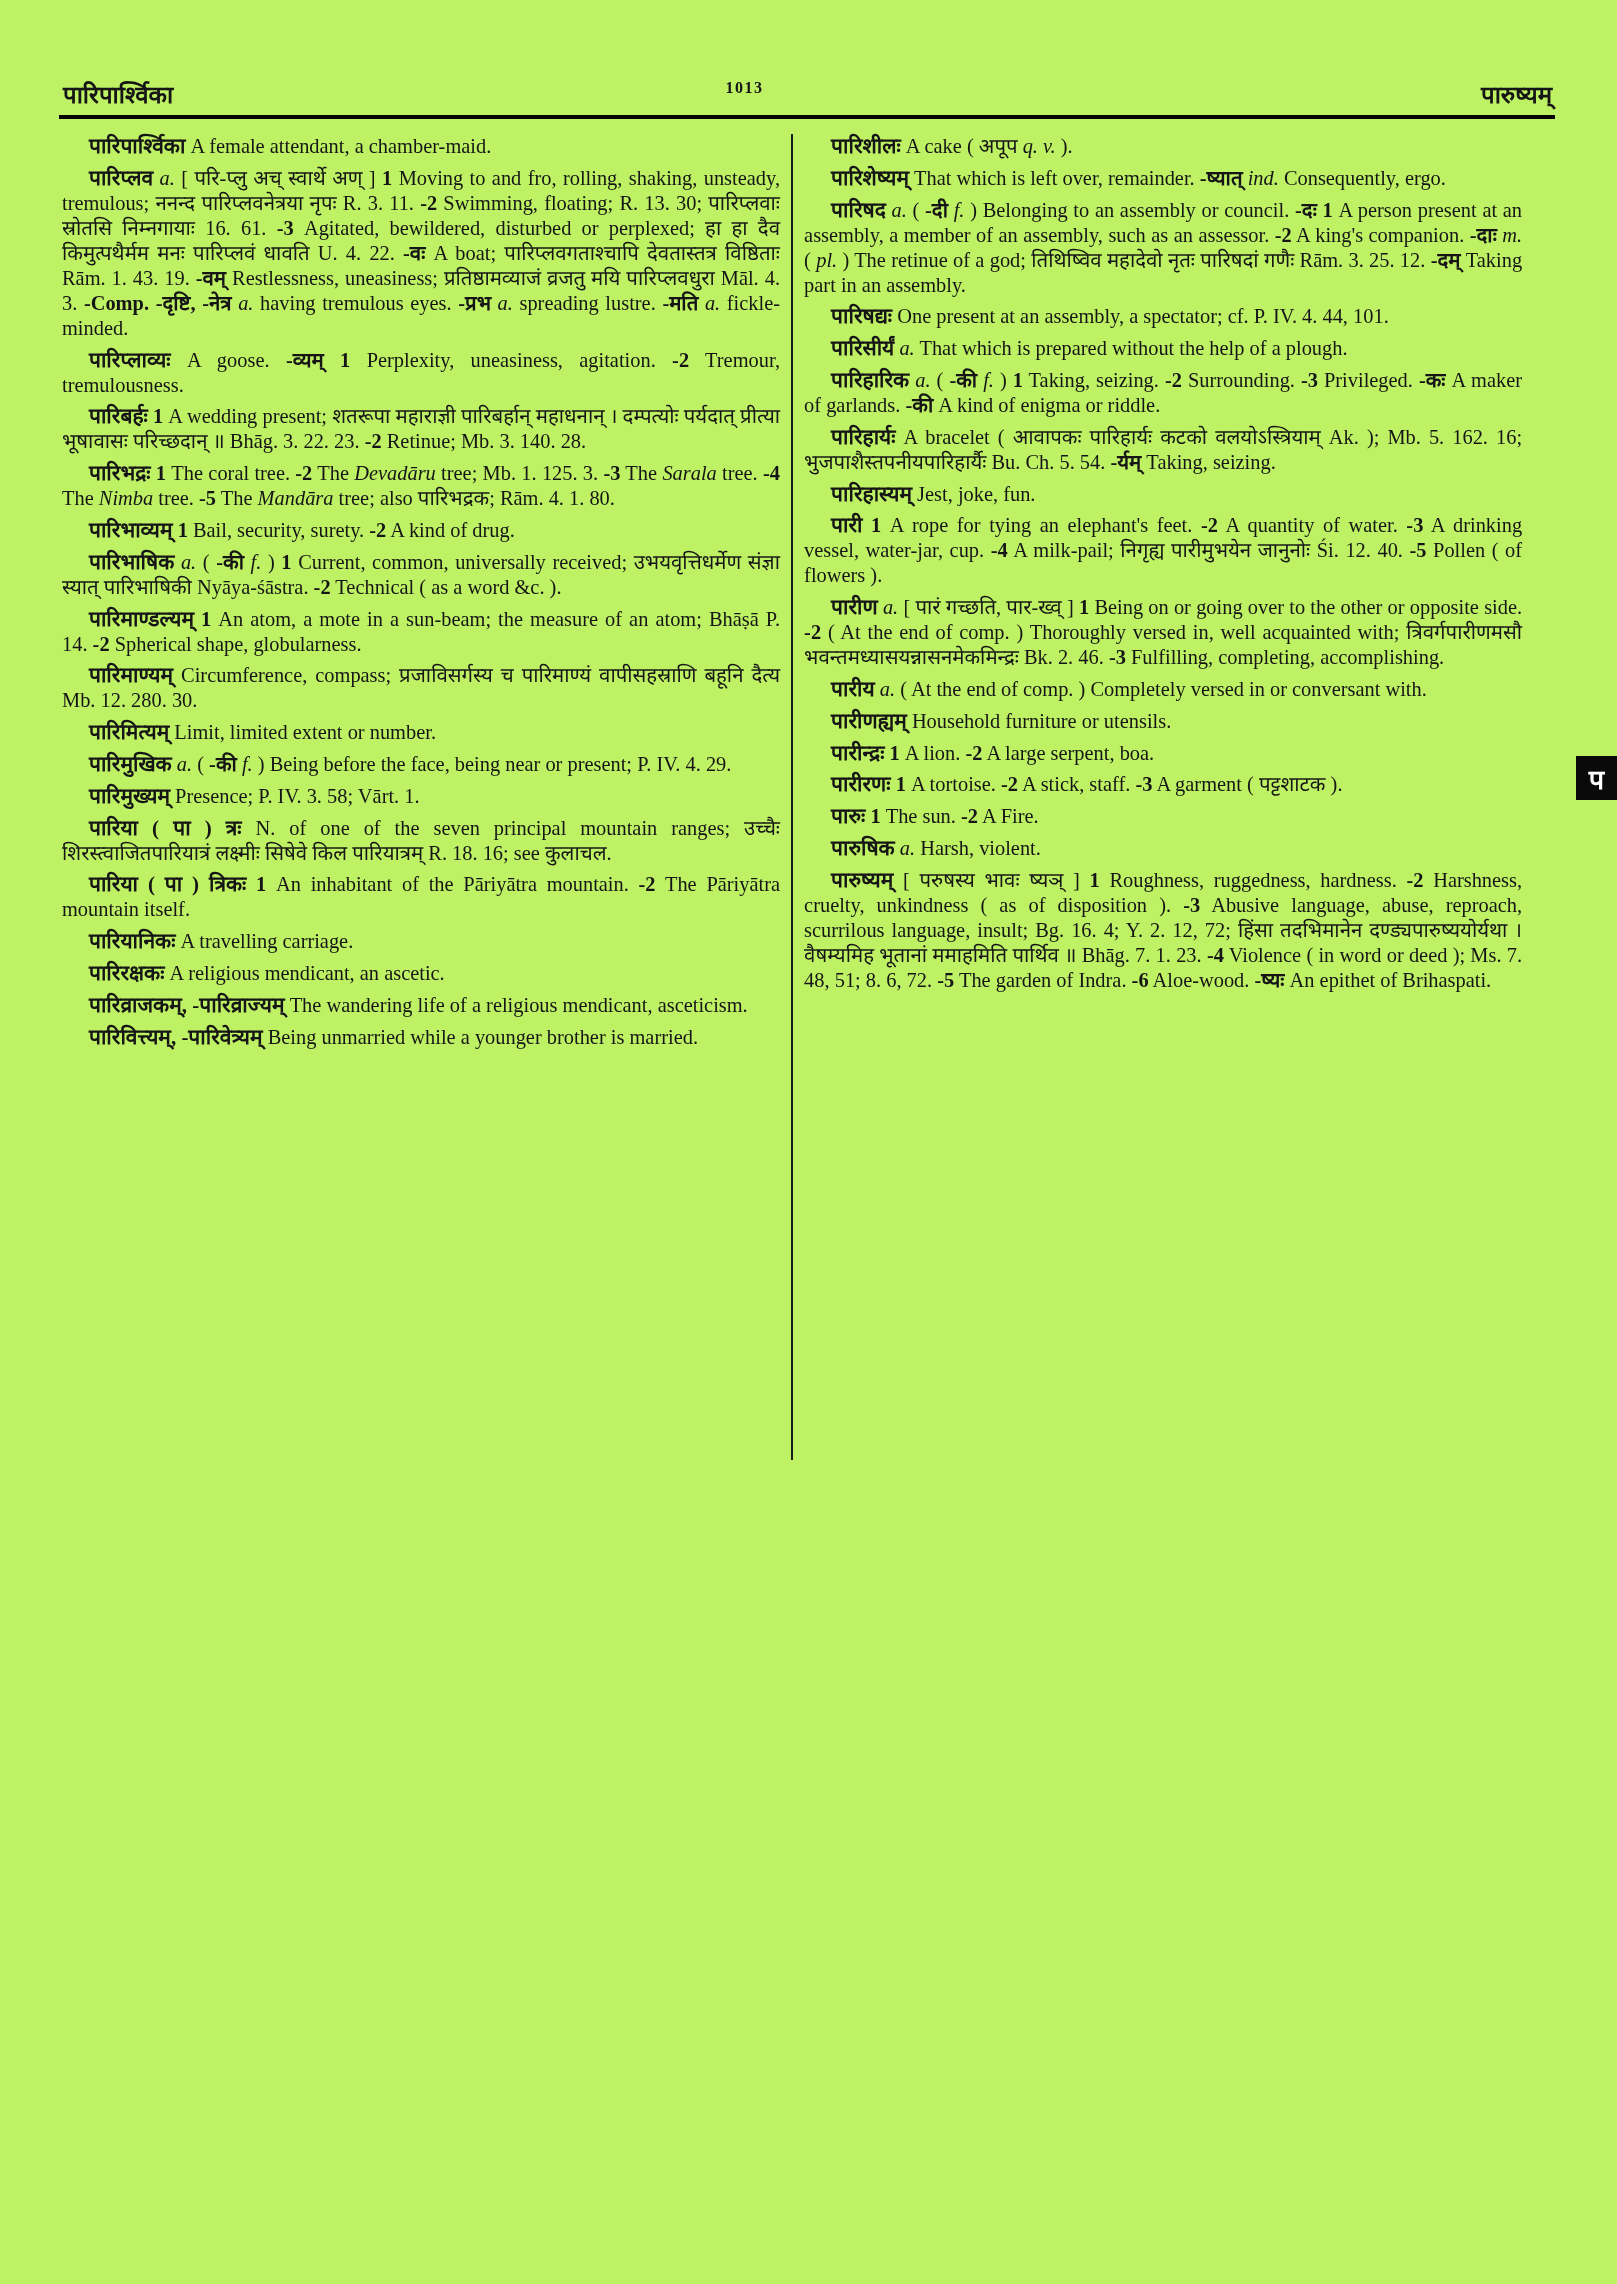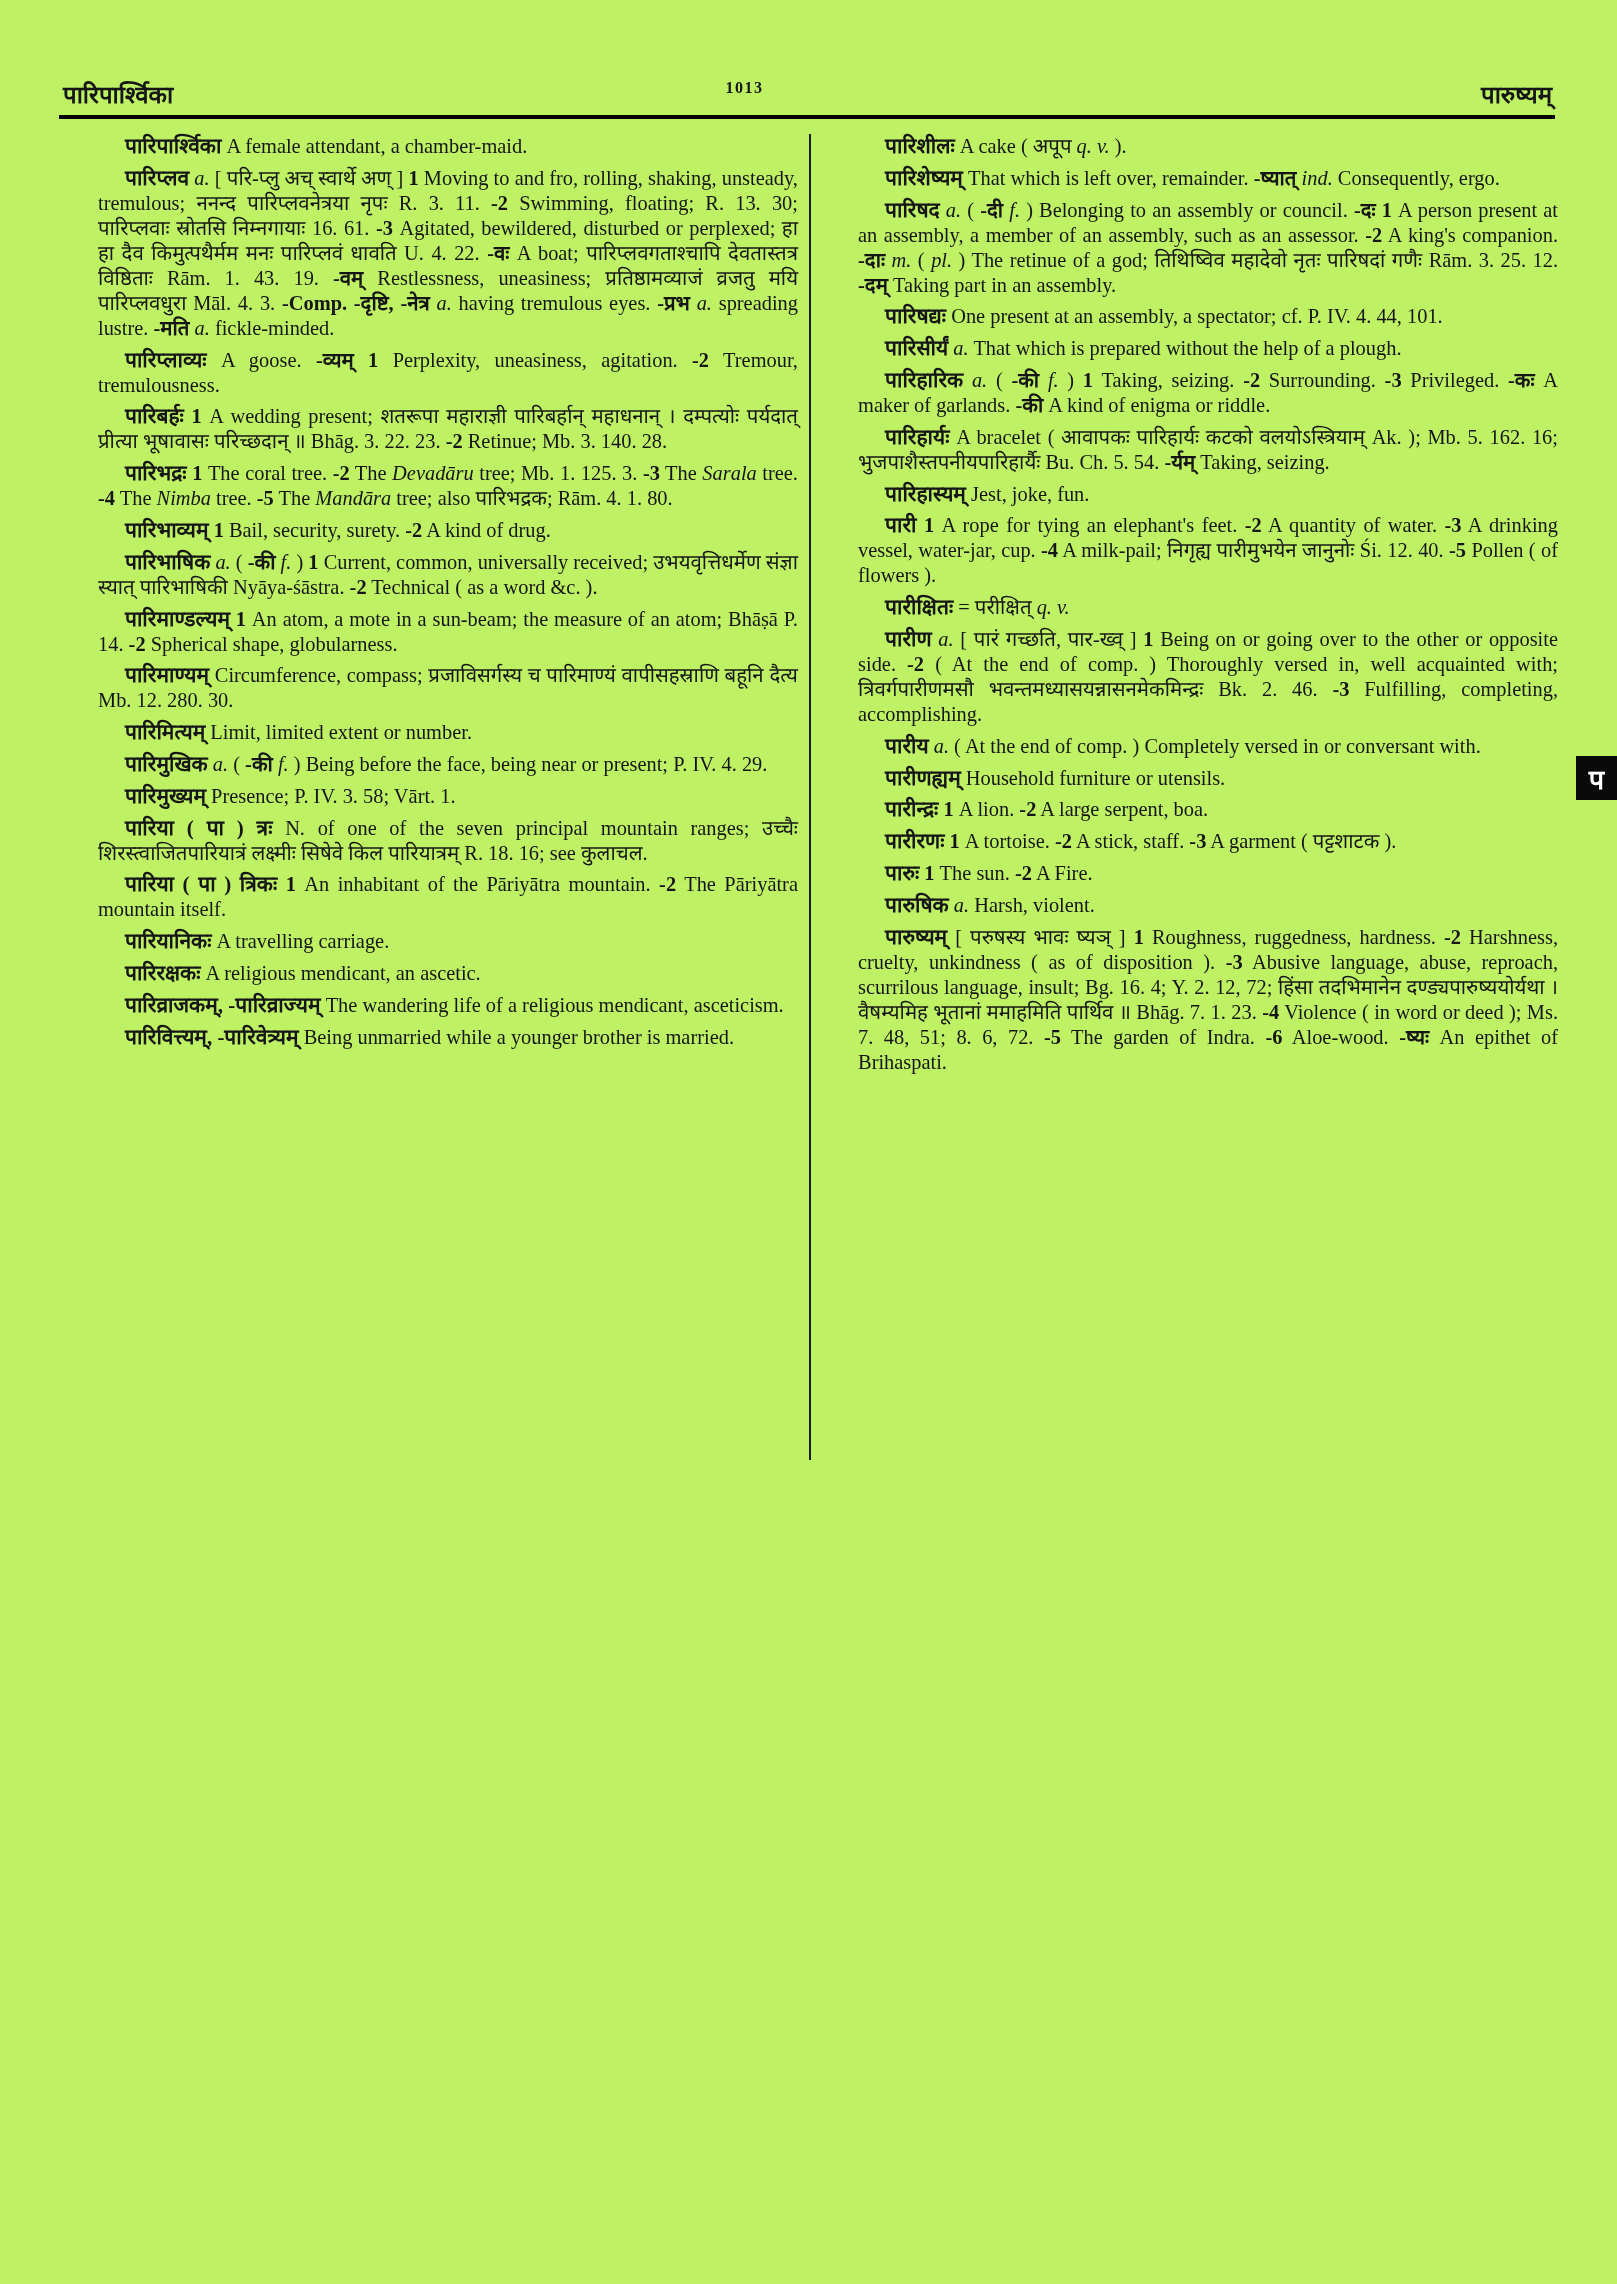--- a/index.html
+++ b/index.html
@@ -56,7 +56,6 @@
     font-size: 20.4px;
     line-height: 25px;
     text-align: justify;
-    margin-left: 36px;
   }
   .column-divider {
     width: 1.5px;

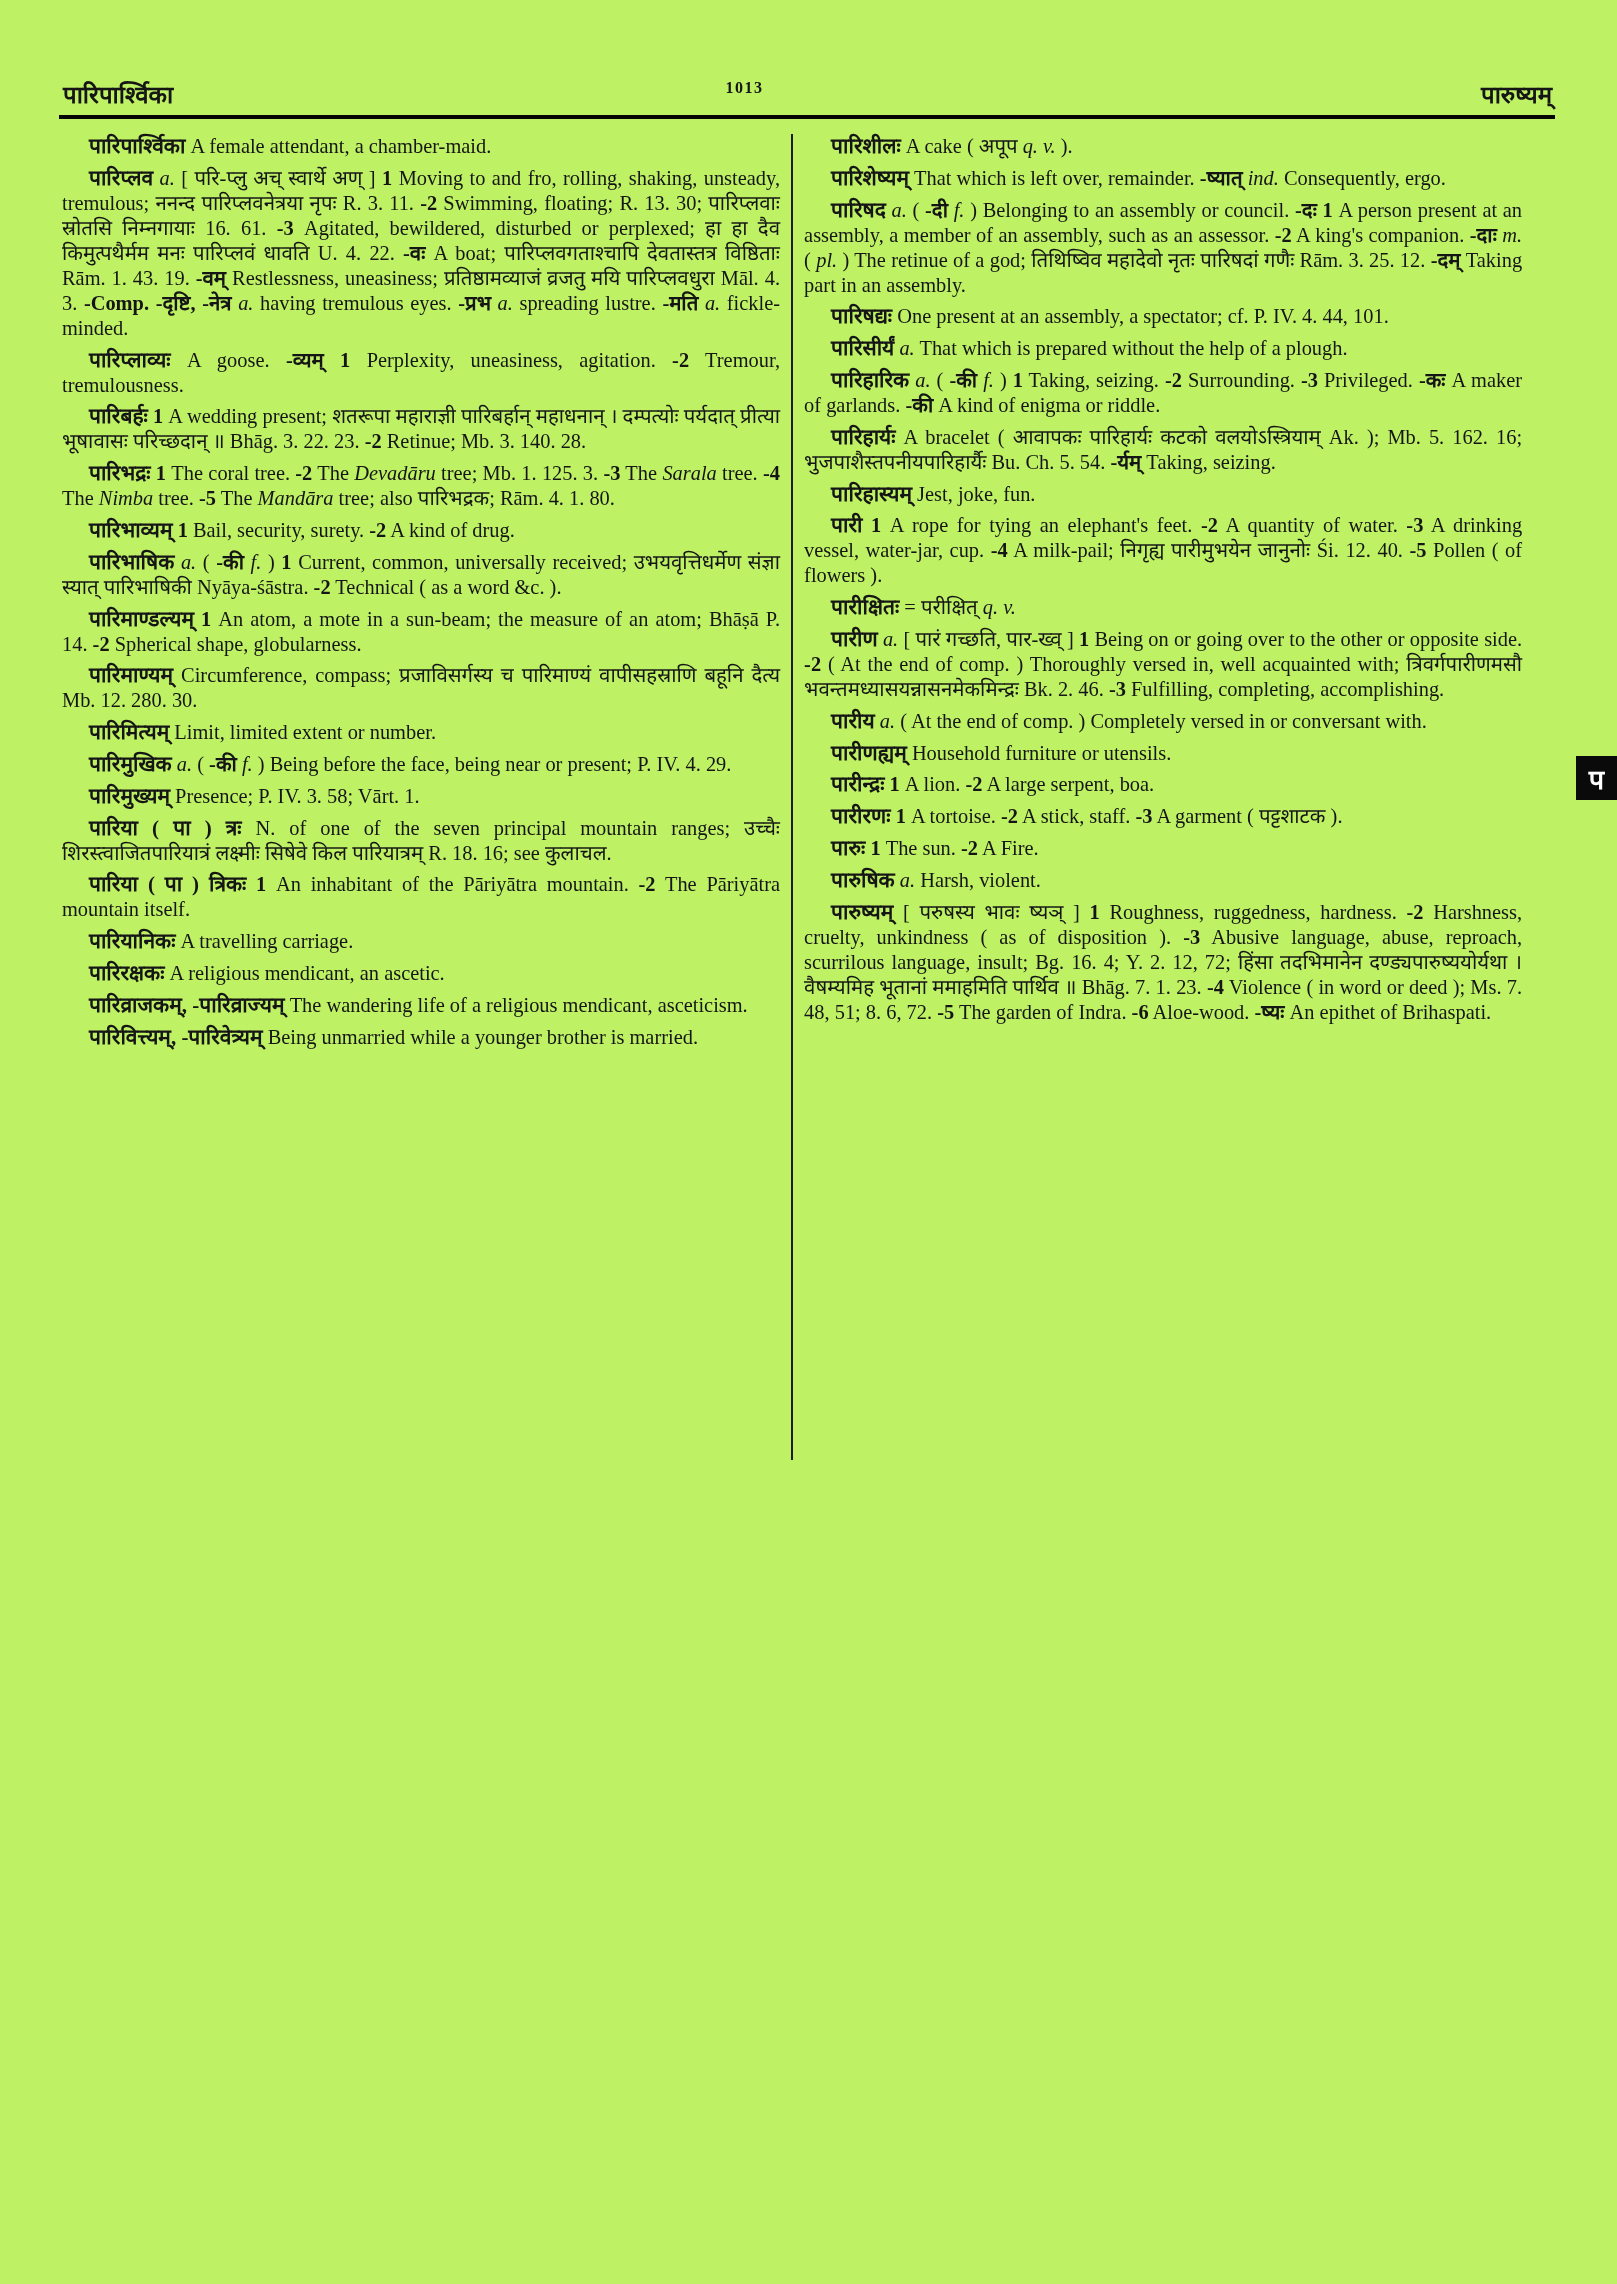--- a/index.html
+++ b/index.html
@@ -134,7 +134,6 @@
         <p class="entry"><b class="head">पारिहार्यः</b> <span>A bracelet ( आवापकः पारिहार्यः कटको वलयोऽस्त्रियाम् Ak. ); Mb. 5. 162. 16; भुजपाशैस्तपनीयपारिहार्यैः Bu. Ch. 5. 54. <b>-र्यम्</b> Taking, seizing.</span></p>
         <p class="entry"><b class="head">पारिहास्यम्</b> <span>Jest, joke, fun.</span></p>
         <p class="entry"><b class="head">पारी</b> <span><b>1</b> A rope for tying an elephant's feet. <b>-2</b> A quantity of water. <b>-3</b> A drinking vessel, water-jar, cup. <b>-4</b> A milk-pail; निगृह्य पारीमुभयेन जानुनोः Śi. 12. 40. <b>-5</b> Pollen ( of flowers ).</span></p>
-        <p class="entry"><b class="head">पारीक्षितः</b> <span>= परीक्षित् <i>q. v.</i></span></p>
         <p class="entry"><b class="head">पारीण</b> <span><i>a.</i> [ पारं गच्छति, पार-ख्व् ] <b>1</b> Being on or going over to the other or opposite side. <b>-2</b> ( At the end of comp. ) Thoroughly versed in, well acquainted with; त्रिवर्गपारीणमसौ भवन्तमध्यासयन्नासनमेकमिन्द्रः Bk. 2. 46. <b>-3</b> Fulfilling, completing, accomplishing.</span></p>
         <p class="entry"><b class="head">पारीय</b> <span><i>a.</i> ( At the end of comp. ) Completely versed in or conversant with.</span></p>
         <p class="entry"><b class="head">पारीणह्यम्</b> <span>Household furniture or utensils.</span></p>

